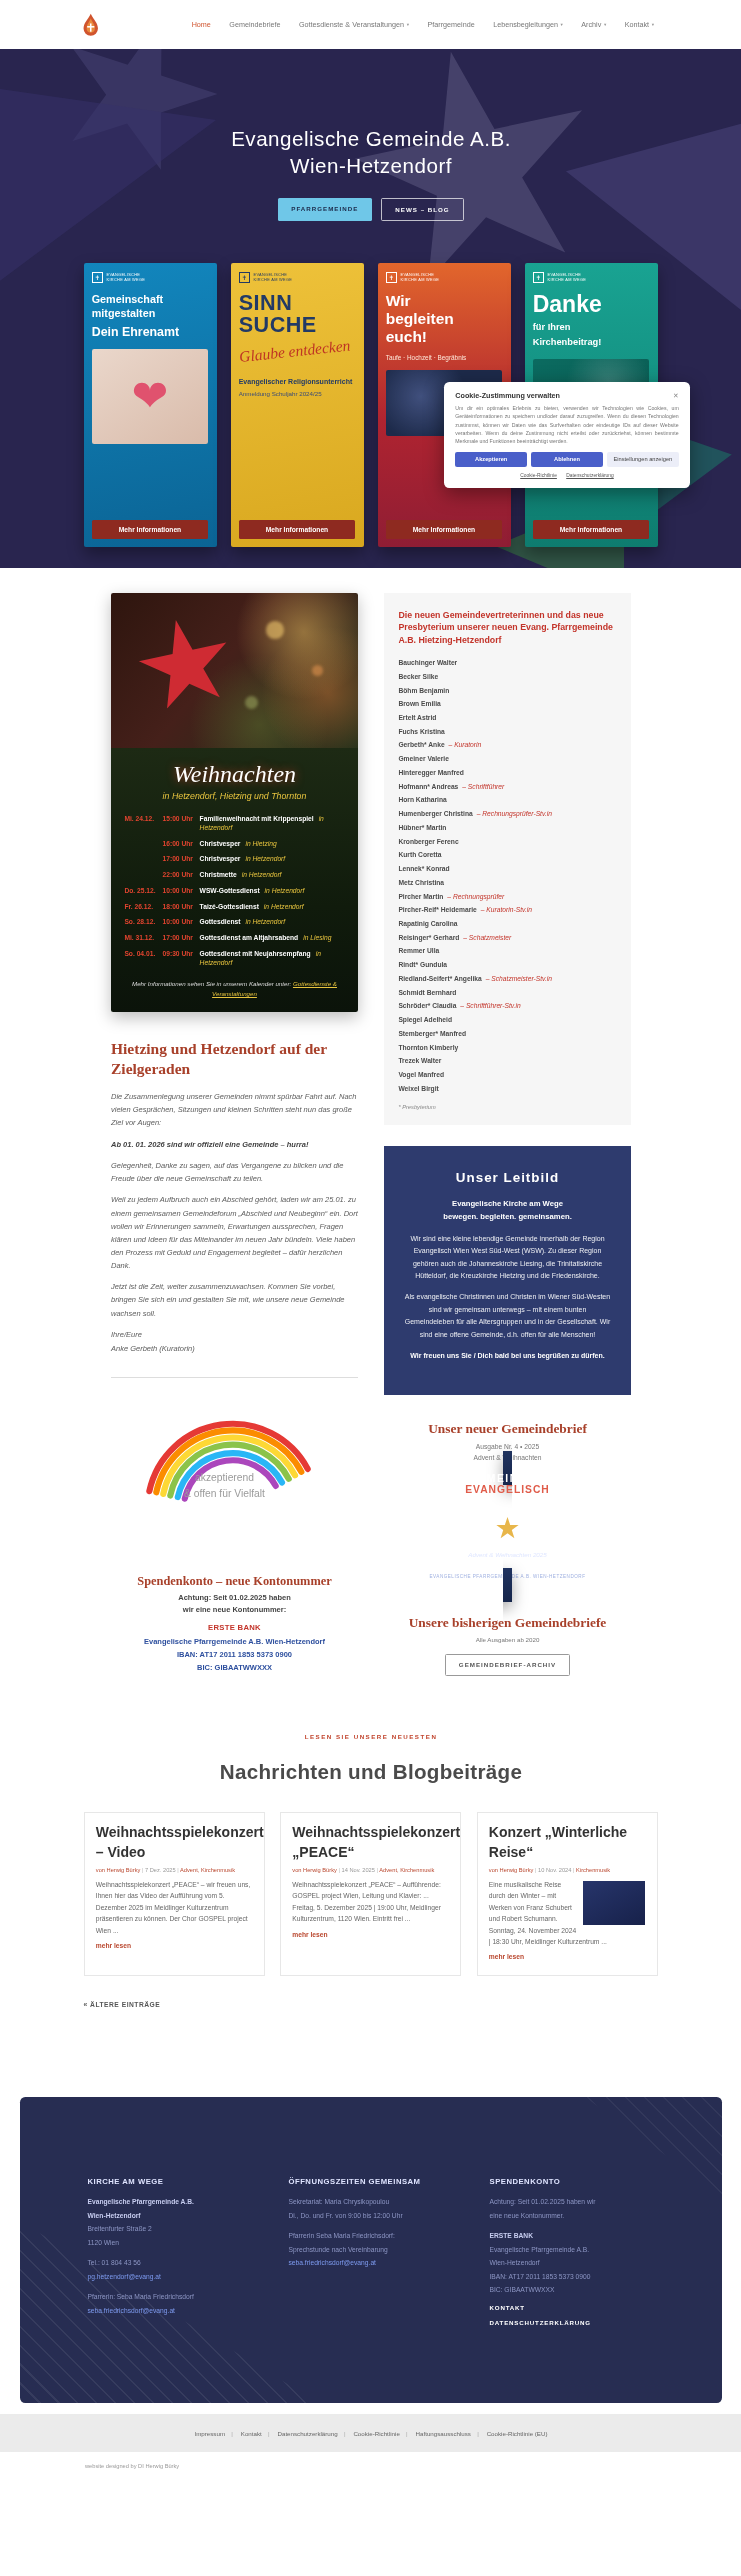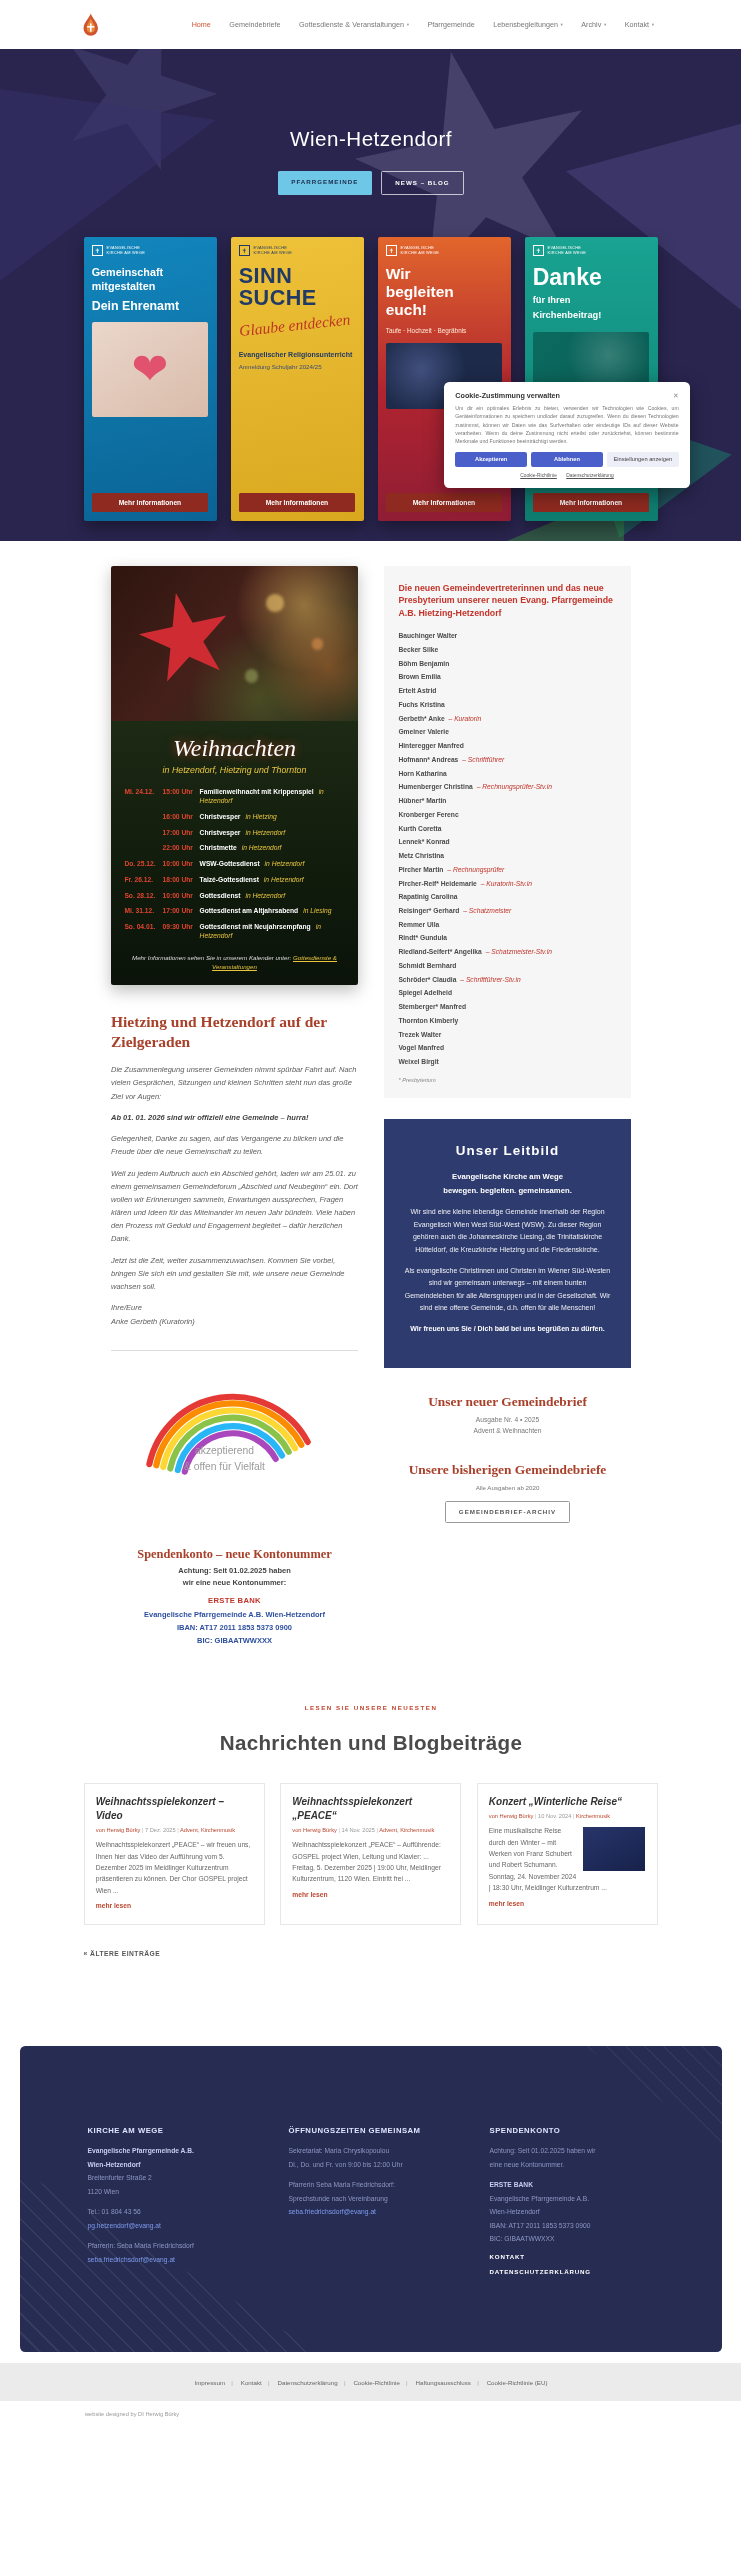--- a/index.html
+++ b/index.html
@@ -247,6 +247,7 @@
   <div class="sh sh-tri4"></div>
 
   <h1 class="hero-title">
+    <div>Evangelische Gemeinde A.B.</div>
     <div>Wien-Hetzendorf</div>
   </h1>
   <div class="hero-btns">

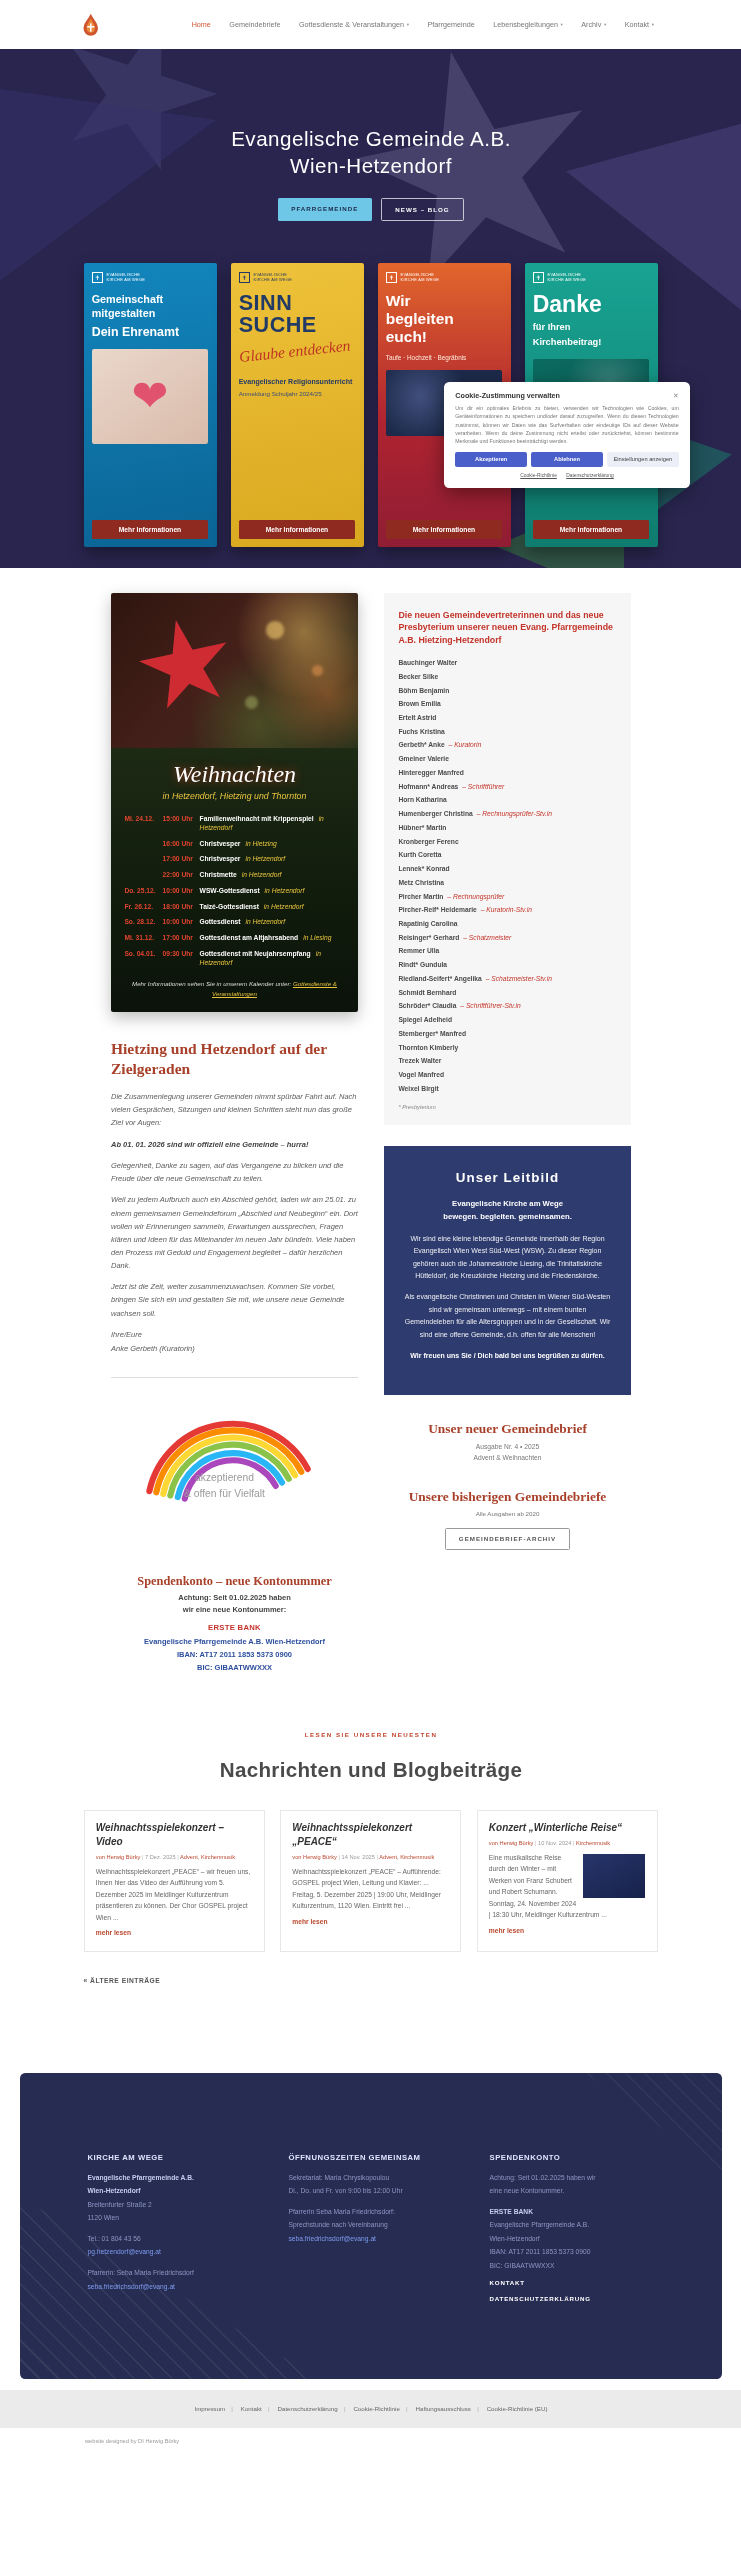--- a/index.html
+++ b/index.html
@@ -631,6 +631,14 @@
         <div>Ausgabe Nr. 4 • 2025</div>
         <div>Advent &amp; Weihnachten</div>
       </div>
+      <a class="cover">
+        <div class="mast1">GEMEINSAM</div>
+        <div class="mast2">EVANGELISCH</div>
+        <div class="rule"></div>
+        <div class="star">★</div>
+        <div class="issue">Advent &amp; Weihnachten 2025</div>
+        <div class="org">Evangelische Pfarrgemeinde A.B. Wien-Hetzendorf</div>
+      </a>
     </div>
 
     <div class="archive">

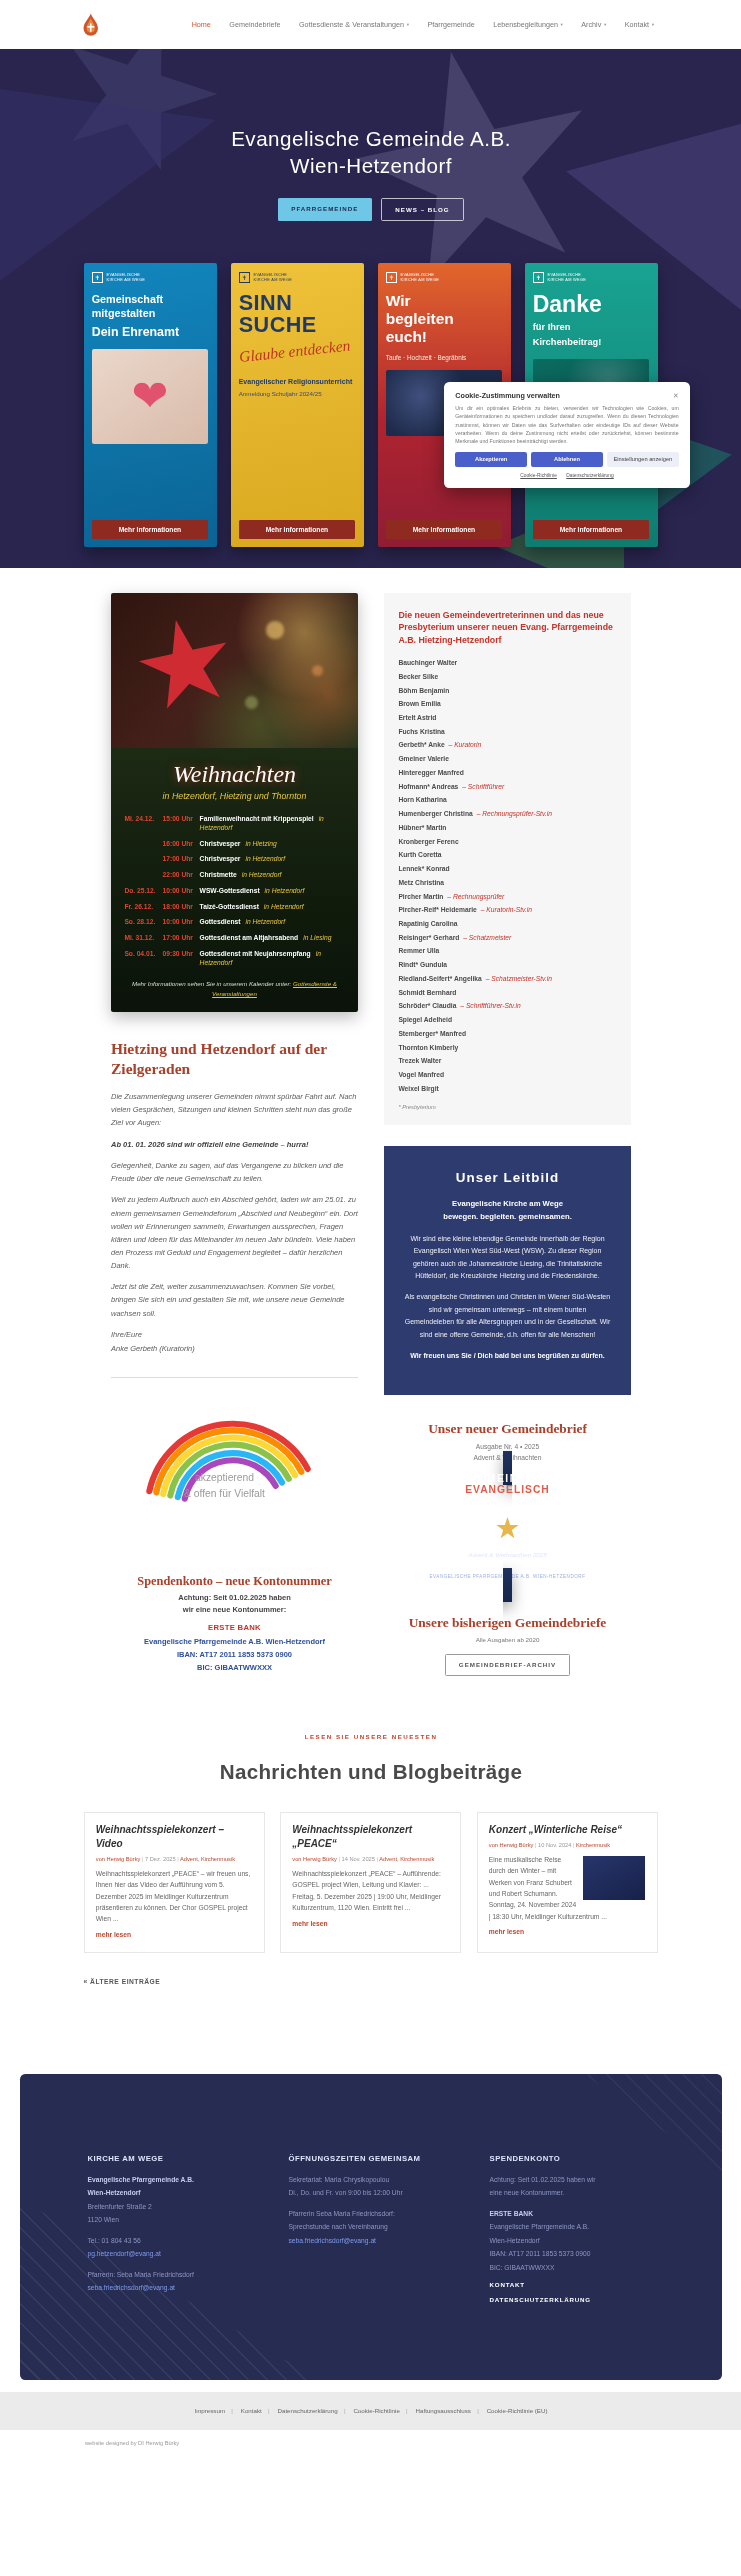--- a/index.html
+++ b/index.html
@@ -169,7 +169,7 @@
   .pimg3{background:linear-gradient(180deg,#141414 0 34%,transparent 34%),
     repeating-linear-gradient(90deg,#f2f0e9 0 15.5px,#0d0d0d 15.5px 18.5px);}
   .post-body{padding:10.3px 11.3px 13.4px;}
-  .post h3{font-size:10px;color:#333;font-weight:700;line-height:1.4;font-style:italic;}
+  .post h3{font-size:14px;color:#333;font-weight:700;line-height:1.4;}
   .meta{font-size:5.7px;color:#999;margin-top:4.6px;}
   .meta span+span::before{content:" | ";color:#bbb;font-style:normal;}
   .meta .red{color:#b9472e;}

